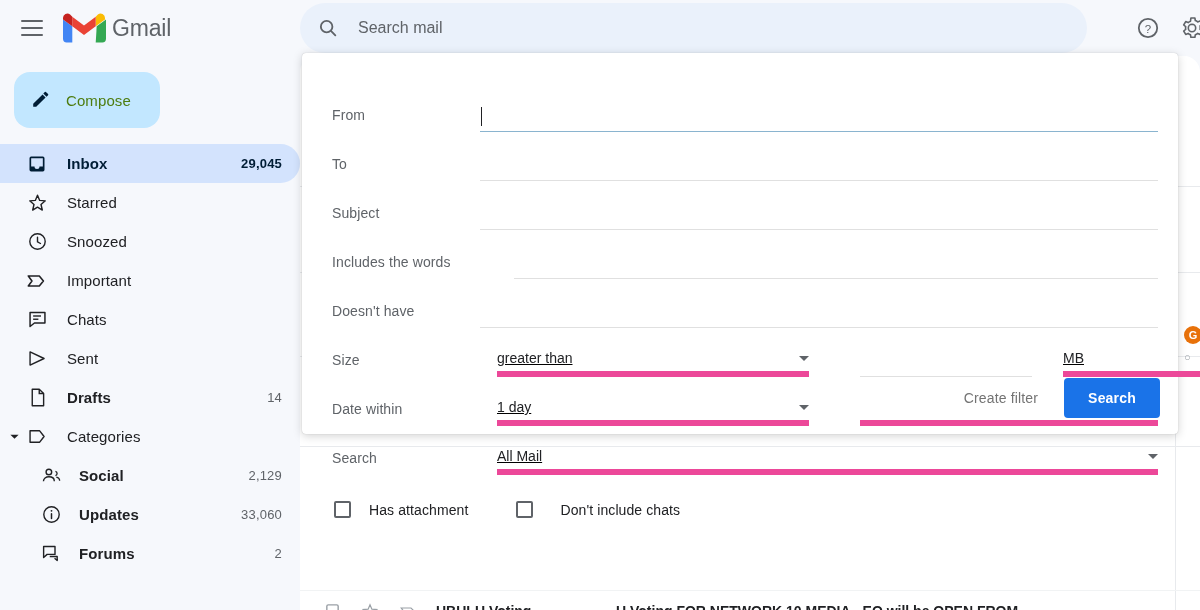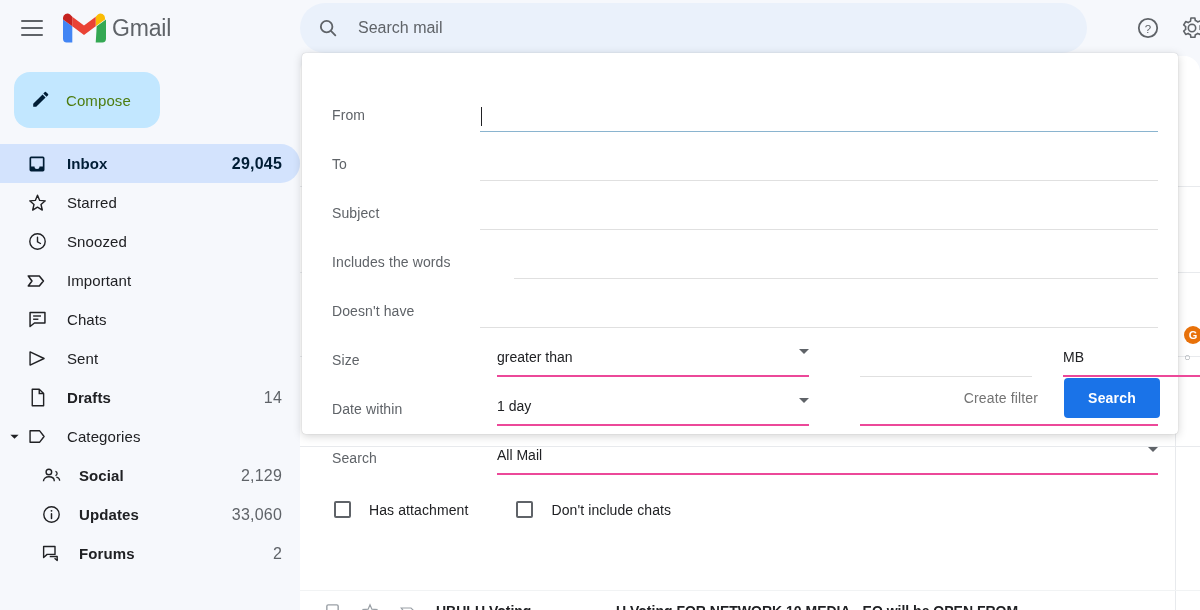--- a/index.html
+++ b/index.html
@@ -109,7 +109,7 @@
     flex: 1; letter-spacing: 0.1px;
   }
   .nav-count {
-    font-size: 16px; color: #202124; letter-spacing: 0.2px;
+    font-size: 13px; color: #202124; letter-spacing: 0.2px;
   }
   .nav-item.active { background: #d3e3fd; }
   .nav-item.active .nav-label,

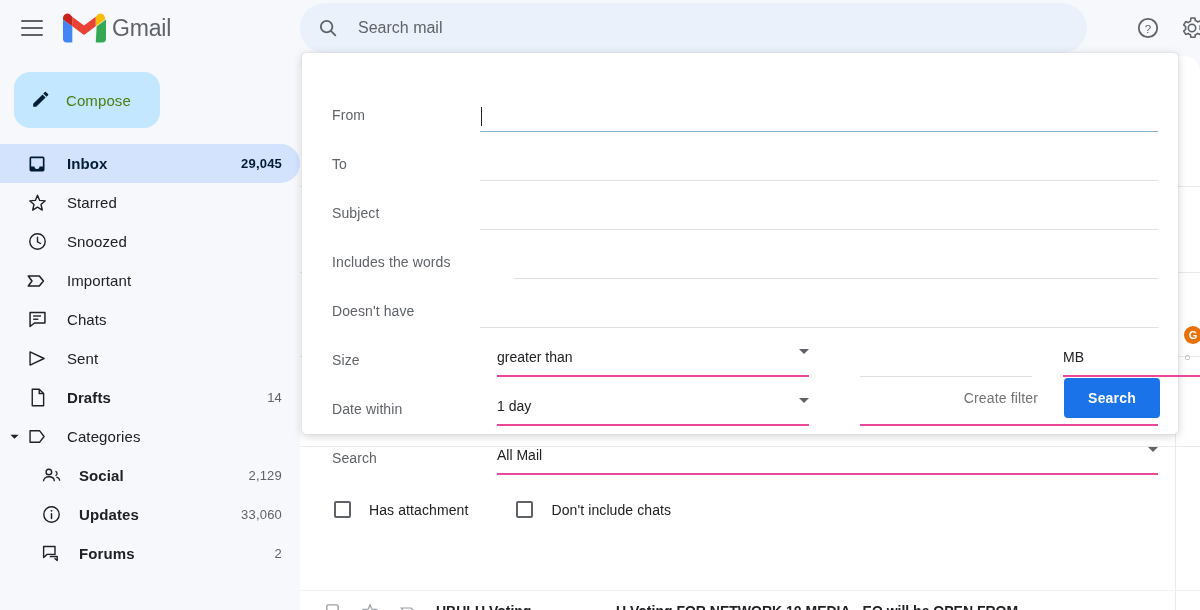--- a/index.html
+++ b/index.html
@@ -210,9 +210,10 @@
   
   .sel {
     position: relative; height: 28px;
-    border-bottom: 2px solid #ec4899;
-    display: flex; align-items: flex-start;
+    border-bottom: 6px solid #ec4899;
+    display: flex; align-items: center;
     cursor: pointer;
+    text-decoration: underline;
   }
   .sel-value {
     font-size: 14px; color: #202124; flex: 1;

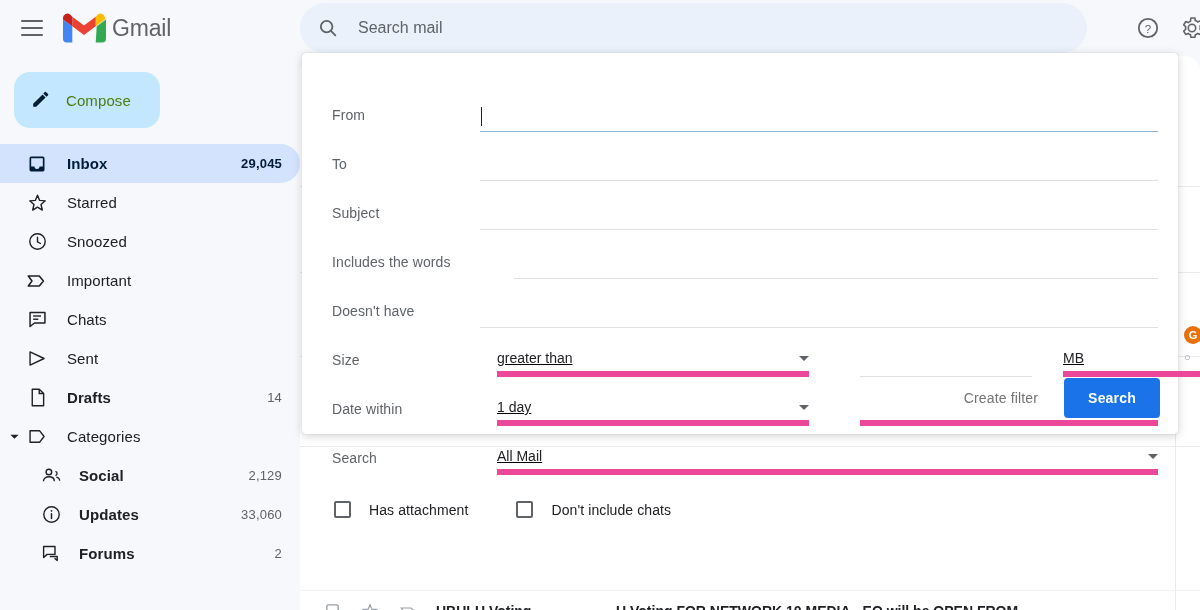--- a/index.html
+++ b/index.html
@@ -585,7 +585,7 @@
         <span class="chk-box"></span>
         <span class="chk-label">Has attachment</span>
       </div>
-      <div class="chk-group" style="margin-right:6px;">
+      <div class="chk-group" style="margin-right:6px;gap:9px;">
         <span class="chk-box"></span>
         <span class="chk-label">Don't include chats</span>
       </div>

